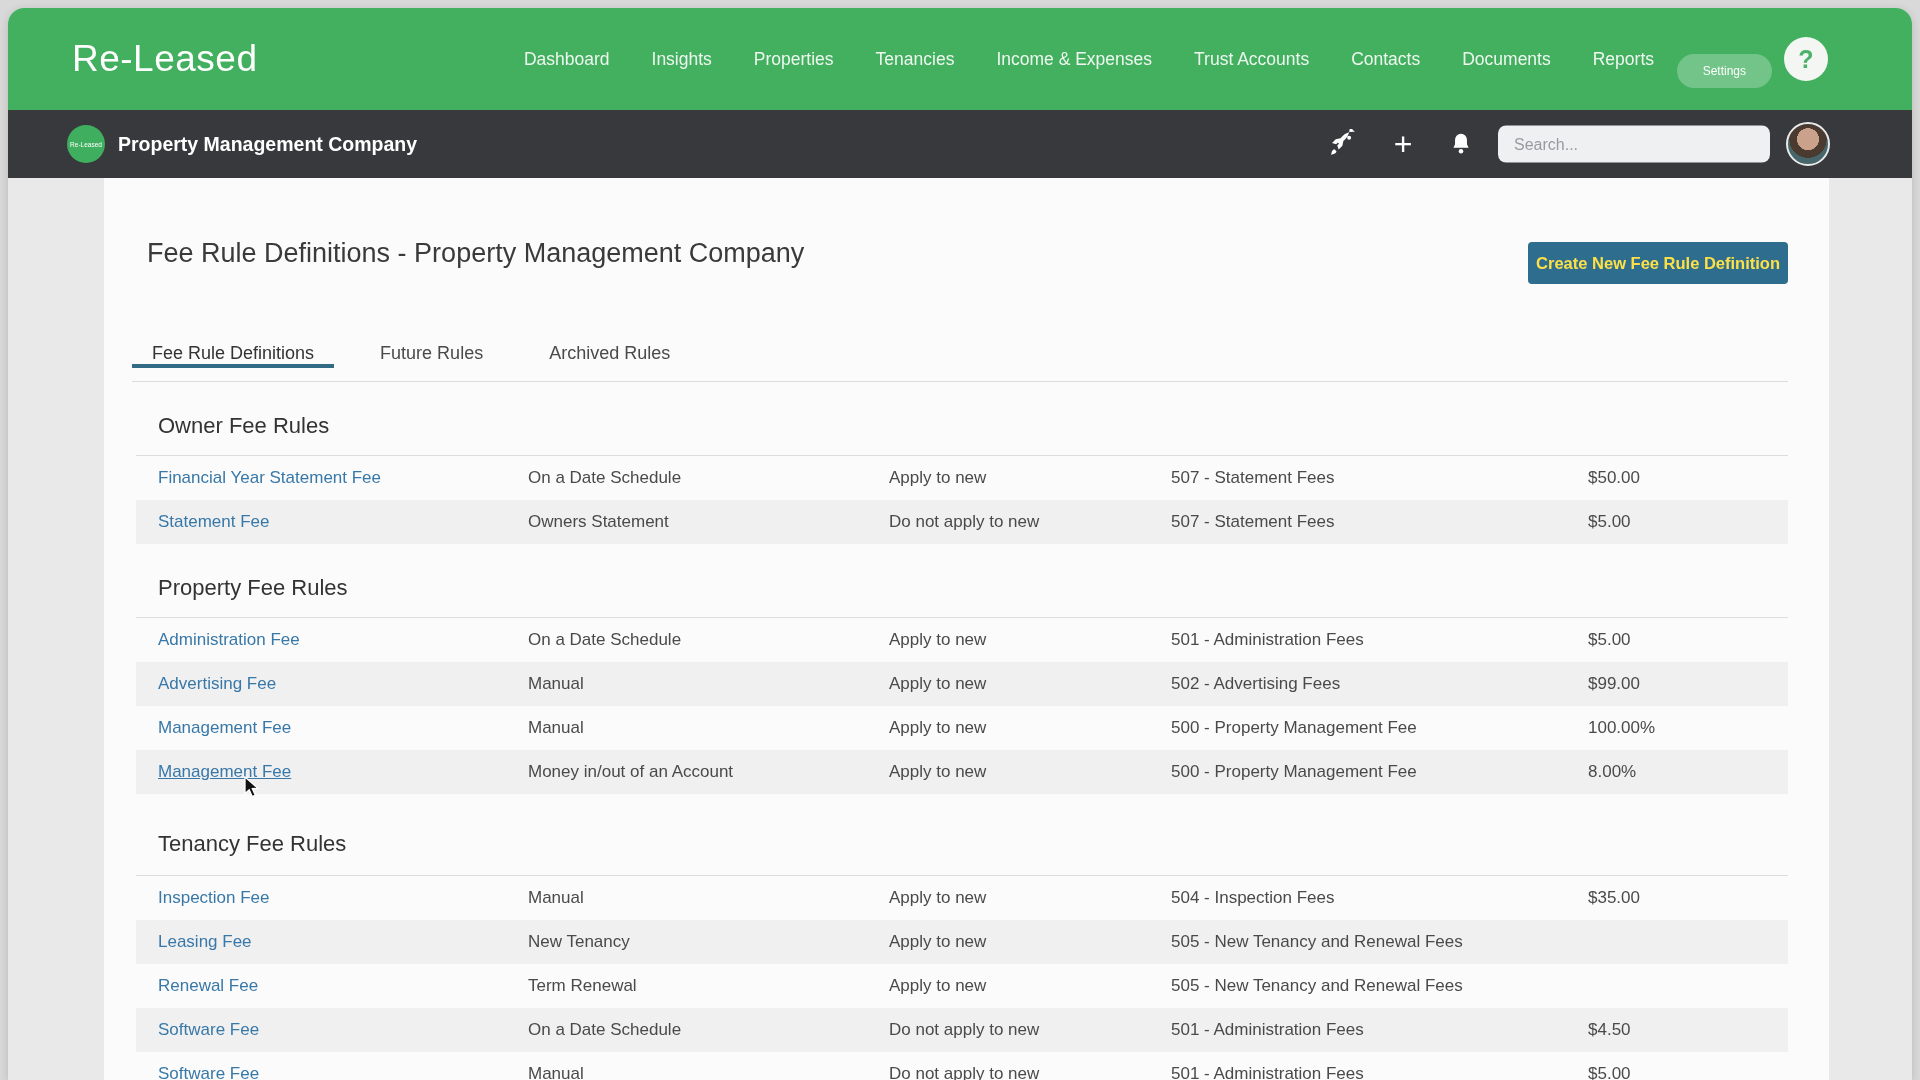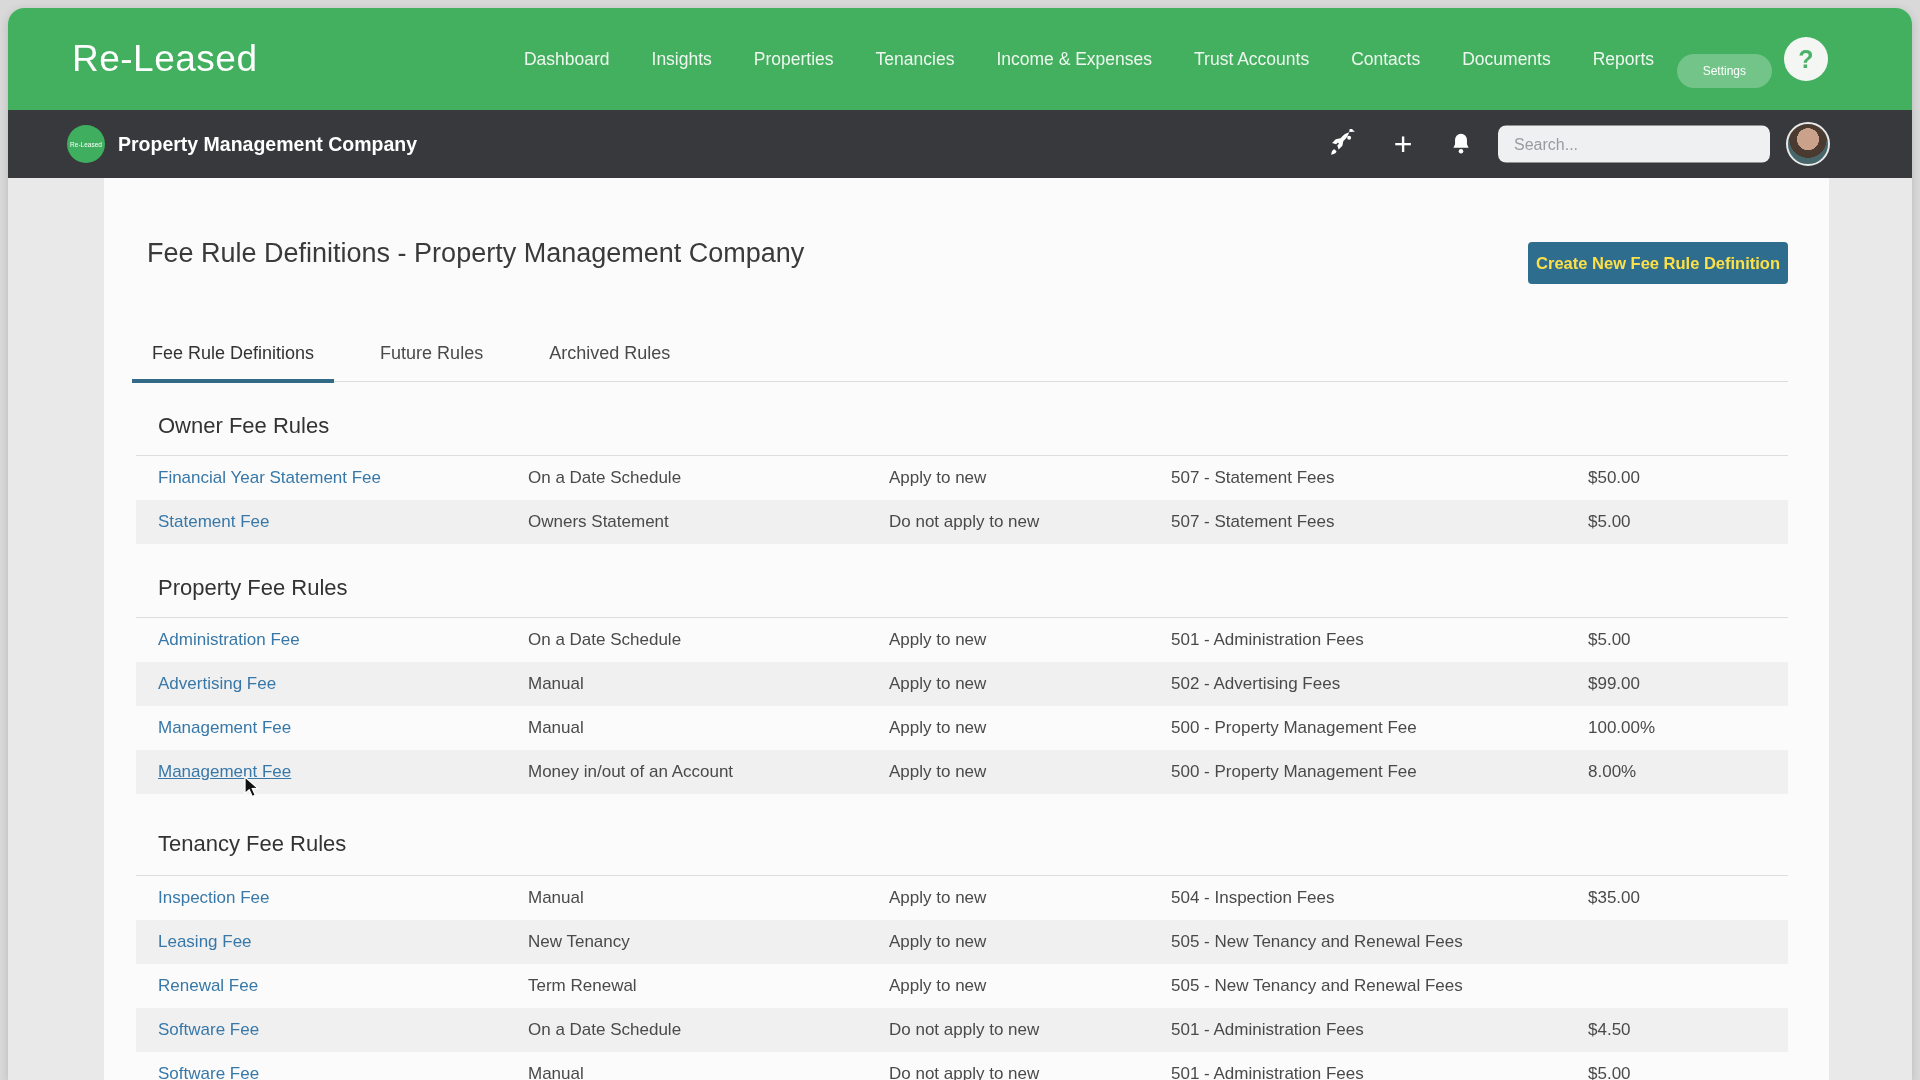--- a/index.html
+++ b/index.html
@@ -61,7 +61,7 @@
                 font-size:16.5px; font-weight:600; padding:0 8px; cursor:pointer;
                 font-family:"Liberation Sans", sans-serif; }
   .tabs-wrap { position:absolute; left:28px; right:41px; top:150px; height:54px;
-               border-bottom:1px solid #dcdcdc; display:flex; }
+               border-bottom:1px solid #dcdcdc; display:flex;align-items:center; }
   .tab { padding:0 20px; margin-right:26px; display:flex; align-items:center;
          font-size:18px; color:#4a4a4a; cursor:pointer; border-bottom:4px solid transparent;
          margin-bottom:-2px; }

